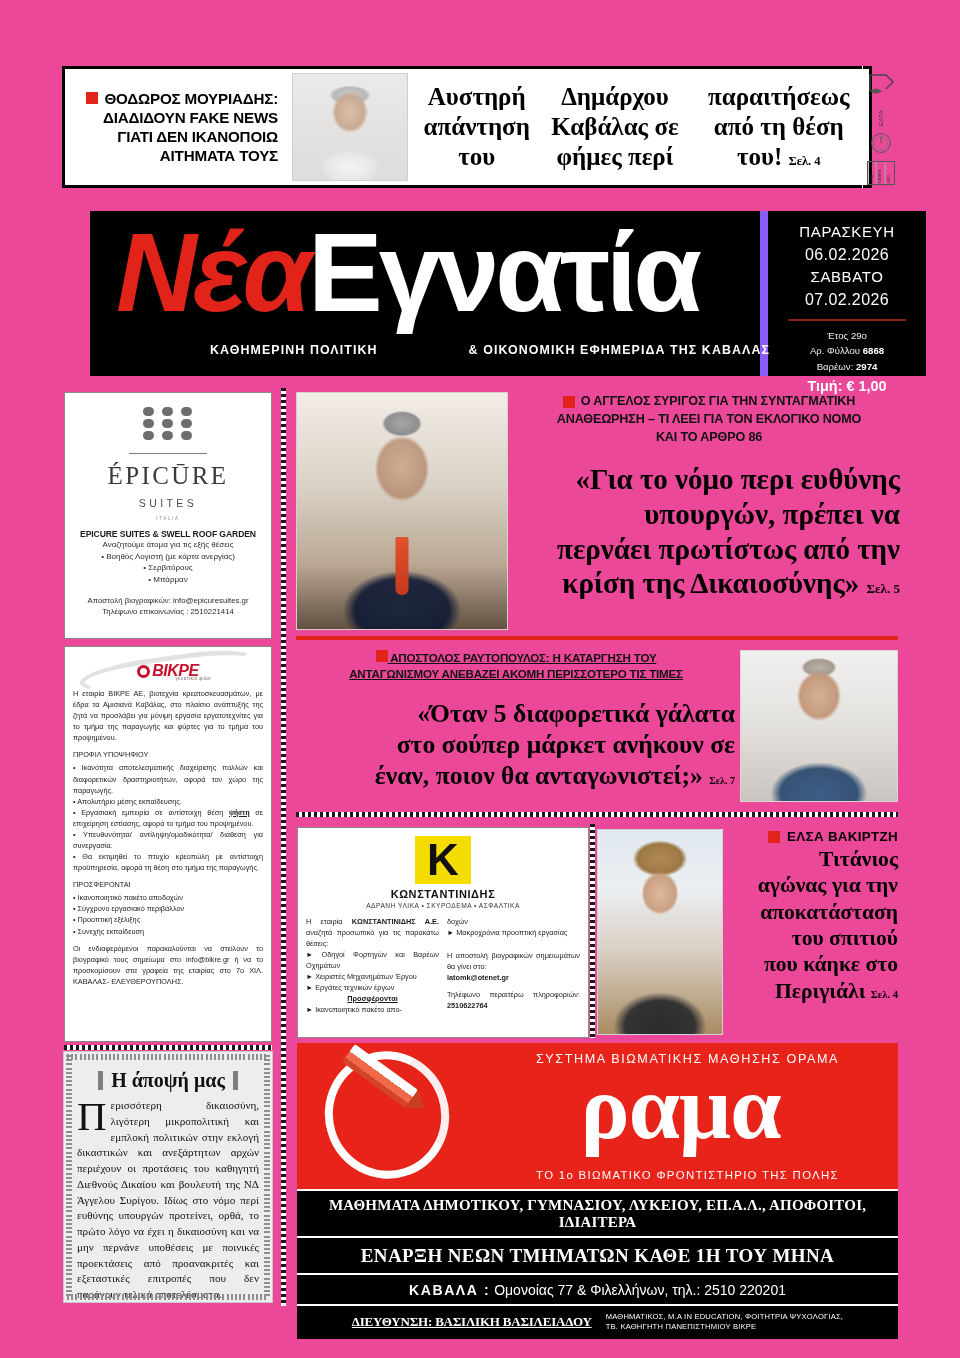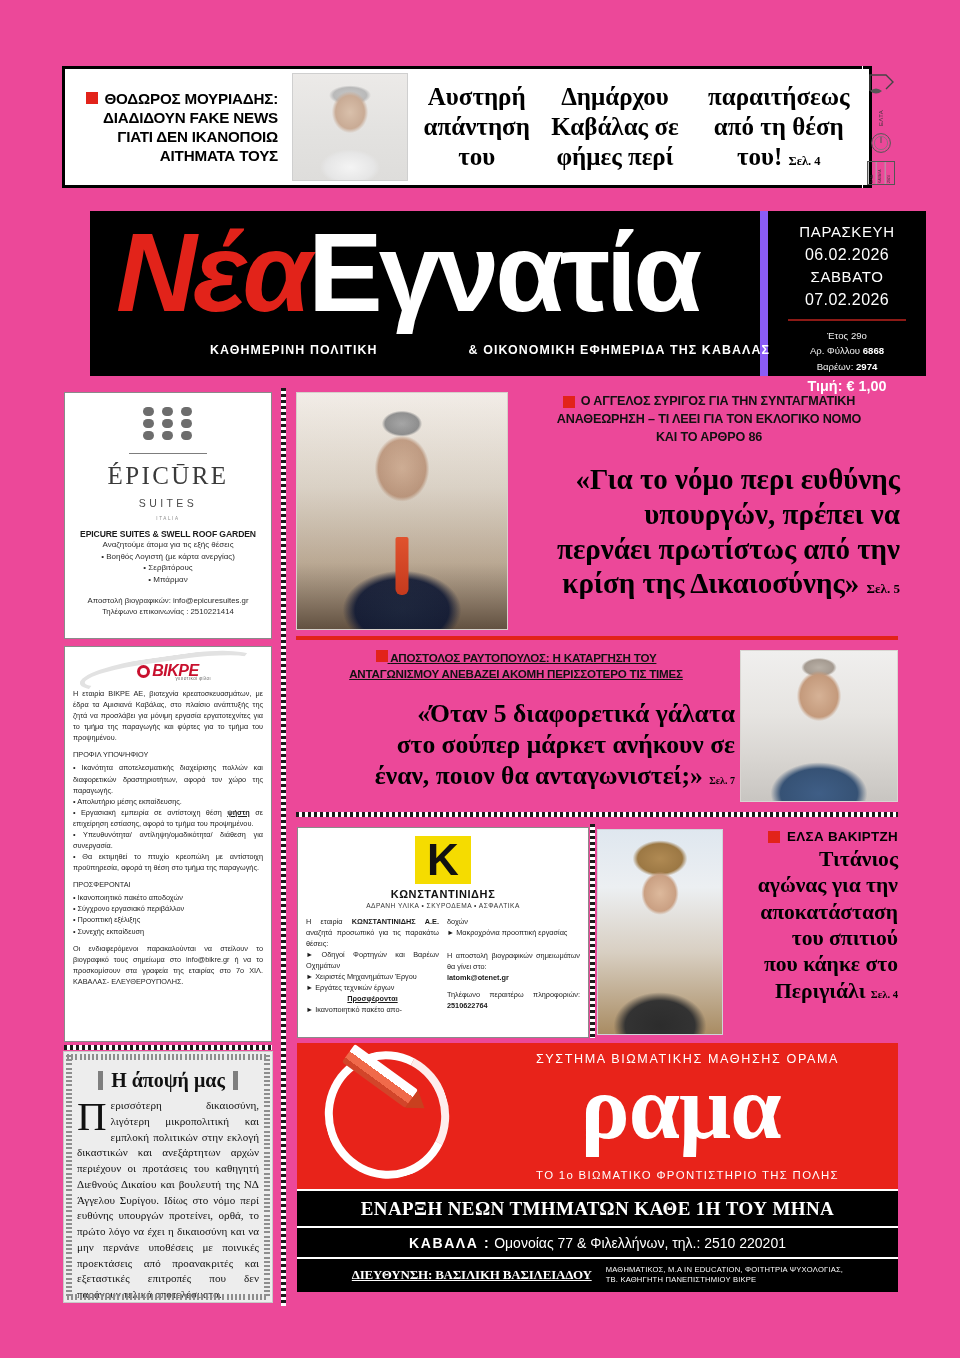--- a/index.html
+++ b/index.html
@@ -135,7 +135,7 @@
   .vikre-body { font-size:7.3px; line-height:1.52; color:#222; text-align:justify; }
   .vikre-body p { margin-bottom:6px; }
   .vikre-body .hd { font-weight:normal; margin-bottom:2px; }
-  .vikre-body u { text-decoration:underline; font-weight:bold; }
+  .vikre-body u { text-decoration:underline; font-weight:bold;font-family:Liberation Serif, serif; }
   .ed-frame {
     position:absolute; left:64px; top:1052px; width:208px; height:250px;
     background:#ededed; padding:8px 11px 6px;

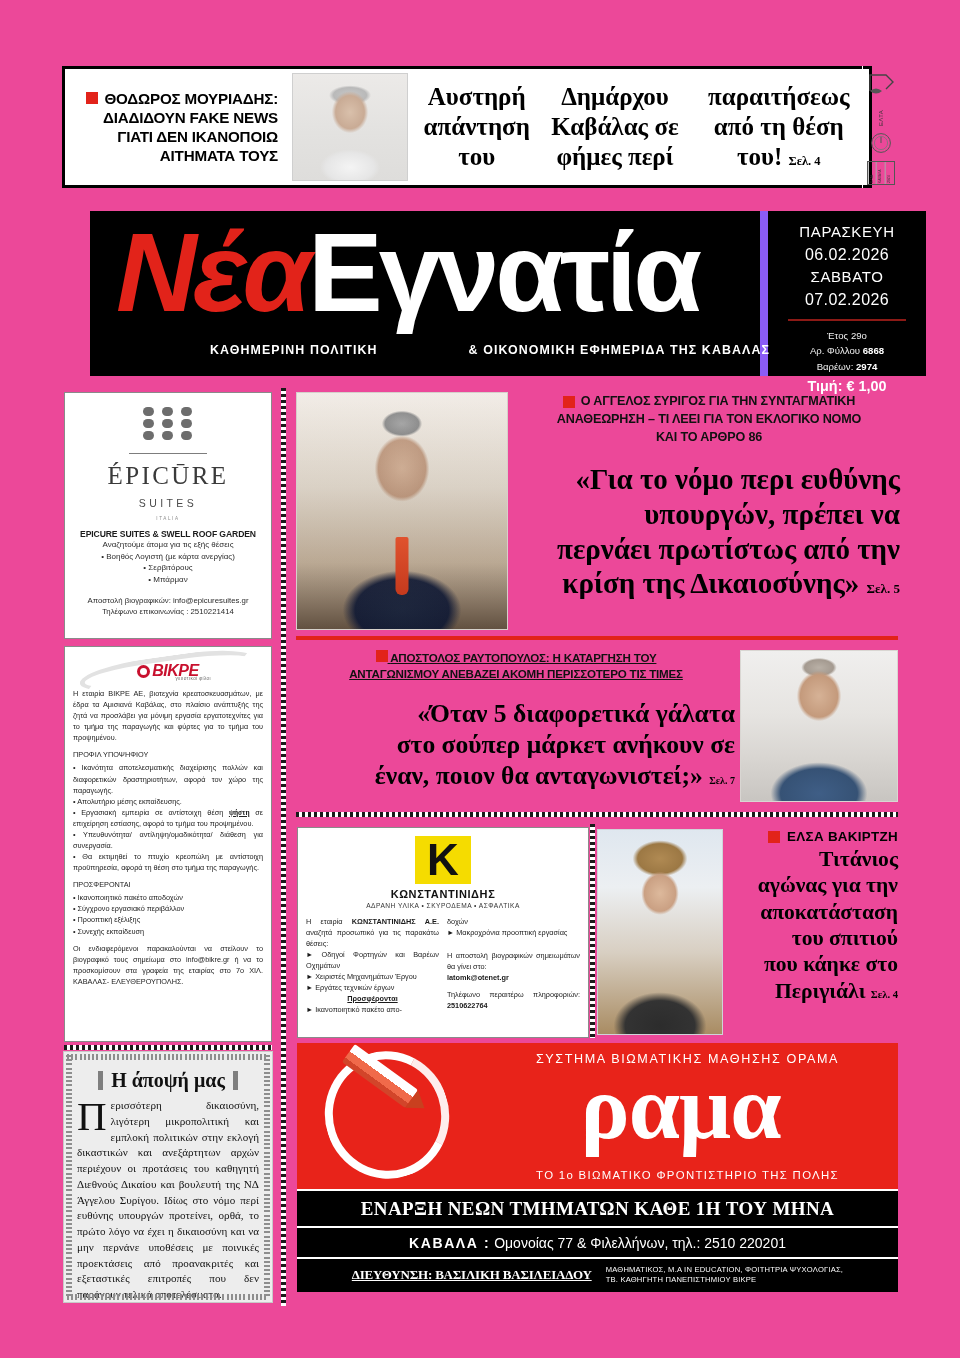--- a/index.html
+++ b/index.html
@@ -512,6 +512,7 @@
       <div class="or-bot">ΤΟ 1ο ΒΙΩΜΑΤΙΚΟ ΦΡΟΝΤΙΣΤΗΡΙΟ ΤΗΣ ΠΟΛΗΣ</div>
     </div>
     <div class="or-black">
+      <div class="or-row or-r1">ΜΑΘΗΜΑΤΑ ΔΗΜΟΤΙΚΟΥ, ΓΥΜΝΑΣΙΟΥ, ΛΥΚΕΙΟΥ, ΕΠ.Α.Λ., ΑΠΟΦΟΙΤΟΙ, ΙΔΙΑΙΤΕΡΑ</div>
       <div class="or-row or-r2">ΕΝΑΡΞΗ ΝΕΩΝ ΤΜΗΜΑΤΩΝ ΚΑΘΕ 1Η ΤΟΥ ΜΗΝΑ</div>
       <div class="or-row or-r3"><b>ΚΑΒΑΛΑ :</b> <span>Ομονοίας 77 &amp; Φιλελλήνων, τηλ.: 2510 220201</span></div>
       <div class="or-row or-r4">

